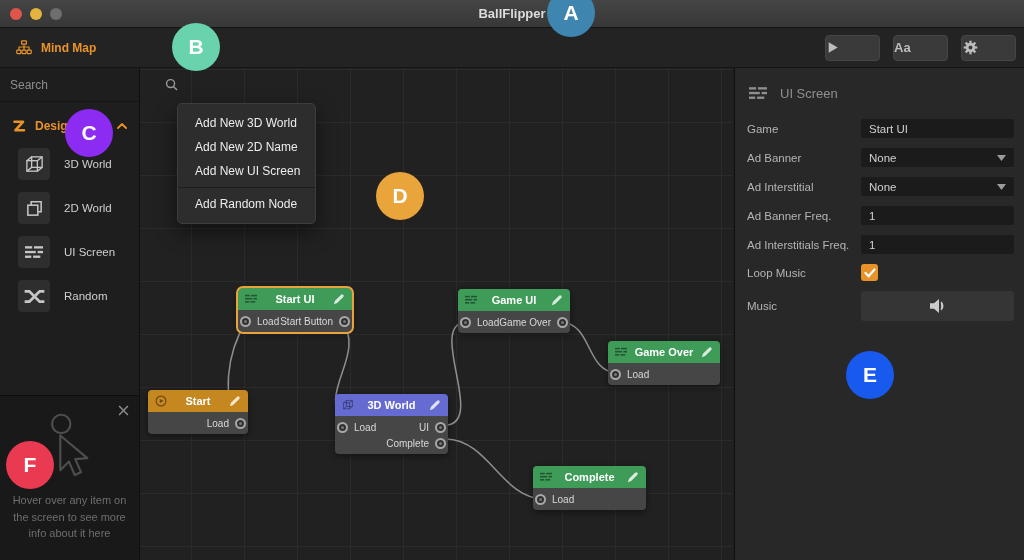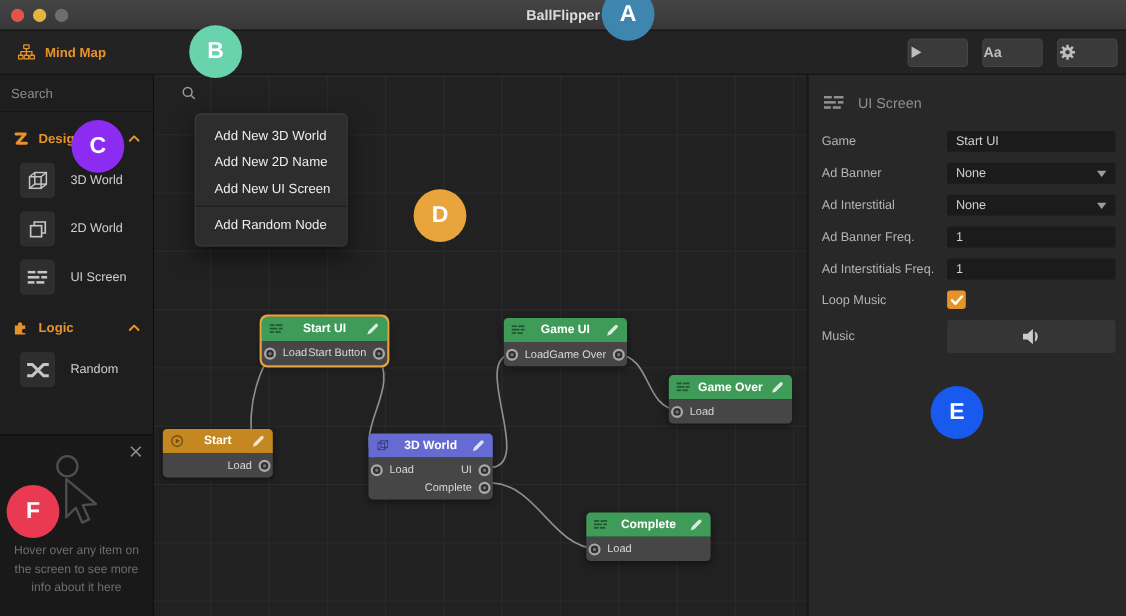--- a/index.html
+++ b/index.html
@@ -207,19 +207,6 @@
         </div>
         <span class="palette-label">UI Screen</span>
       </div>
-      <div class="section-head">
-        <span class="icon">
-          <svg width="14" height="14" viewBox="0 0 14 14" fill="currentColor">
-            <path d="M1.5 5 h3 a2 2 0 1 1 3.4 0 H11 v3.2 a2 2 0 1 0 0 3.3 V13 H1.5 Z"></path>
-          </svg>
-        </span>
-        <span>Logic</span>
-        <span class="chev icon">
-          <svg width="10" height="6" viewBox="0 0 10 6" fill="none" stroke="currentColor" stroke-width="1.8" stroke-linecap="round">
-            <path d="M1 5 L5 1 L9 5"></path>
-          </svg>
-        </span>
-      </div>
       <div class="palette-item">
         <div class="tile">
           <svg width="21" height="15" viewBox="0 0 22 16" fill="none" stroke="currentColor" stroke-width="3" stroke-linecap="square">

